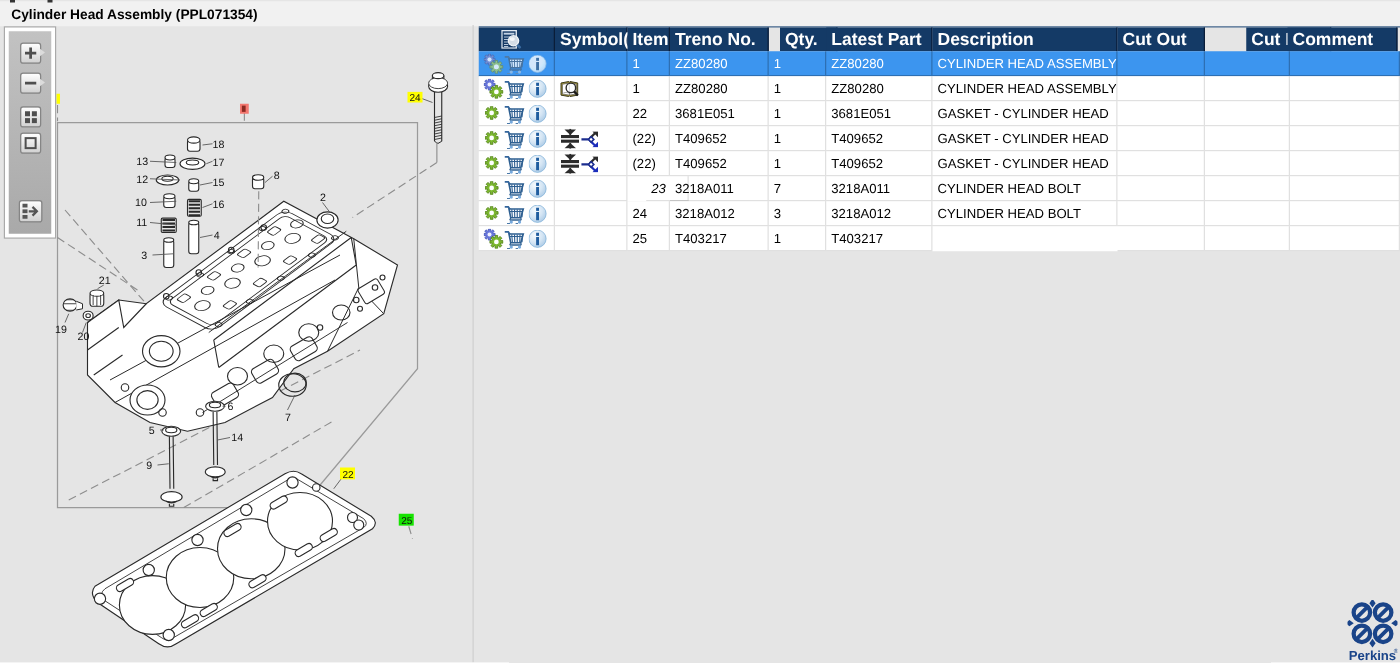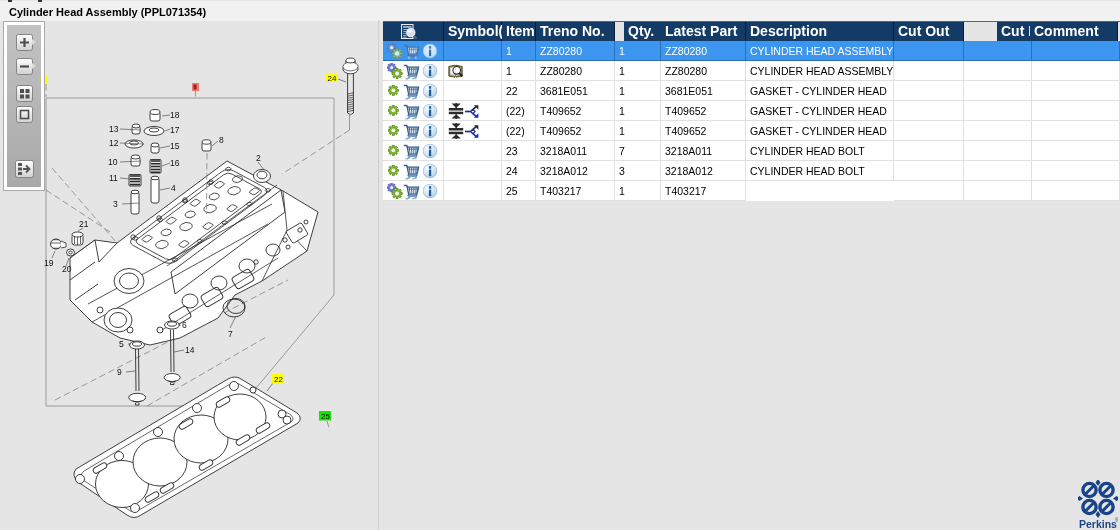--- a/index.html
+++ b/index.html
@@ -558,7 +558,7 @@
           </svg>
         </div>
         <div class="cell icell" style="left:61px;width:58px;"></div>
-        <div class="cell" style="left:119px;width:34px;">23</div>
+        <div class="cell" style="left:134px;width:34px;font-style:italic;">23</div>
         <div class="cell" style="left:153px;width:79px;">3218A011</div>
         <div class="cell" style="left:232px;width:46px;">7</div>
         <div class="cell" style="left:278px;width:85px;">3218A011</div>

